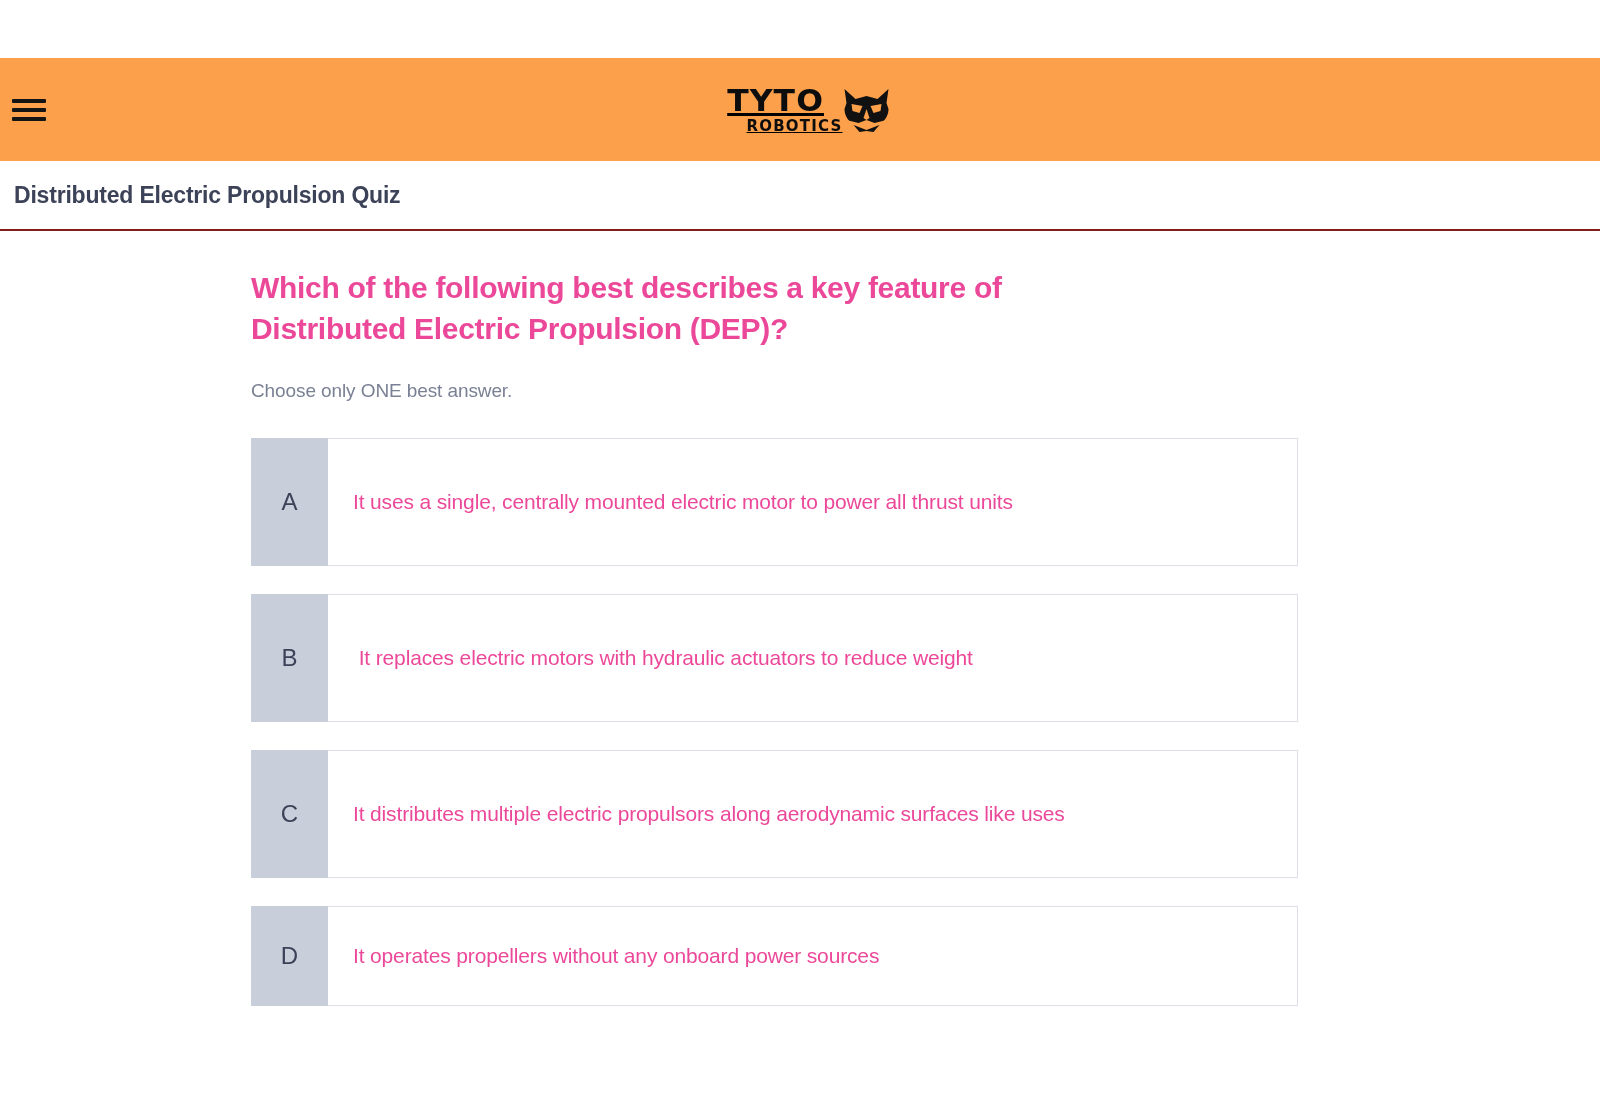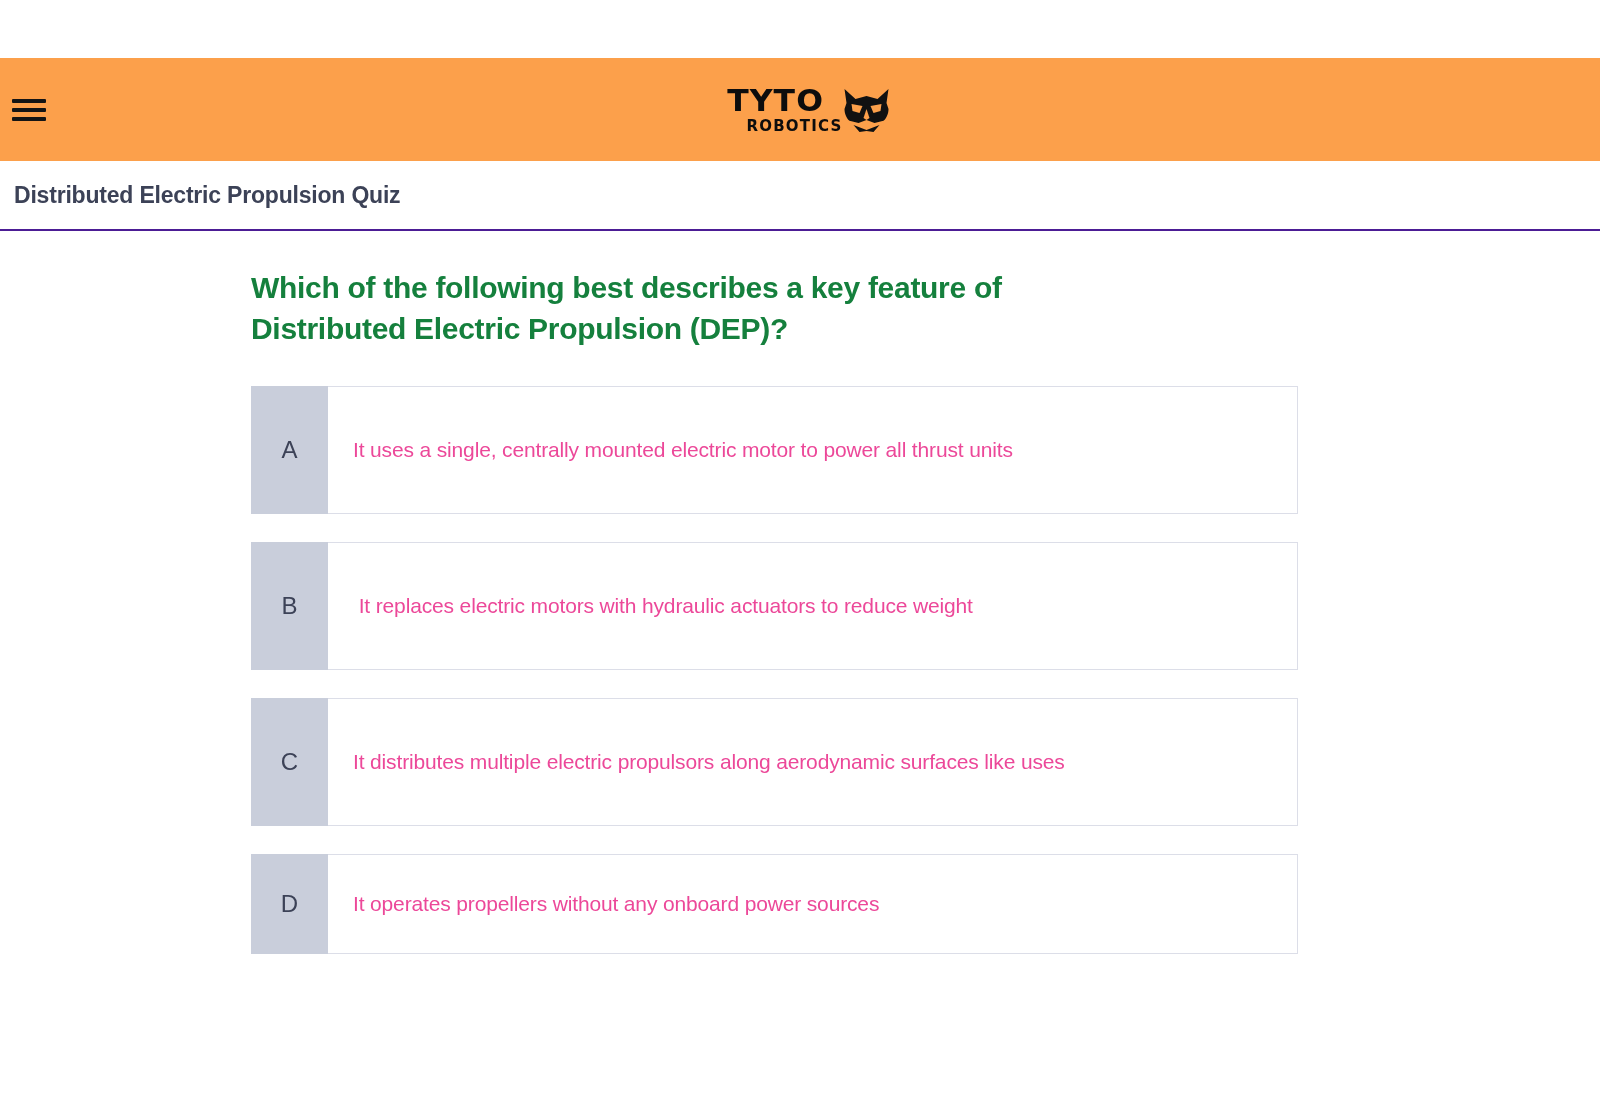--- a/index.html
+++ b/index.html
@@ -55,6 +55,7 @@
     display: flex;
     align-items: center;
     gap: 0;
+    text-decoration: underline;
   }
   .brand-wordmark {
     display: flex;

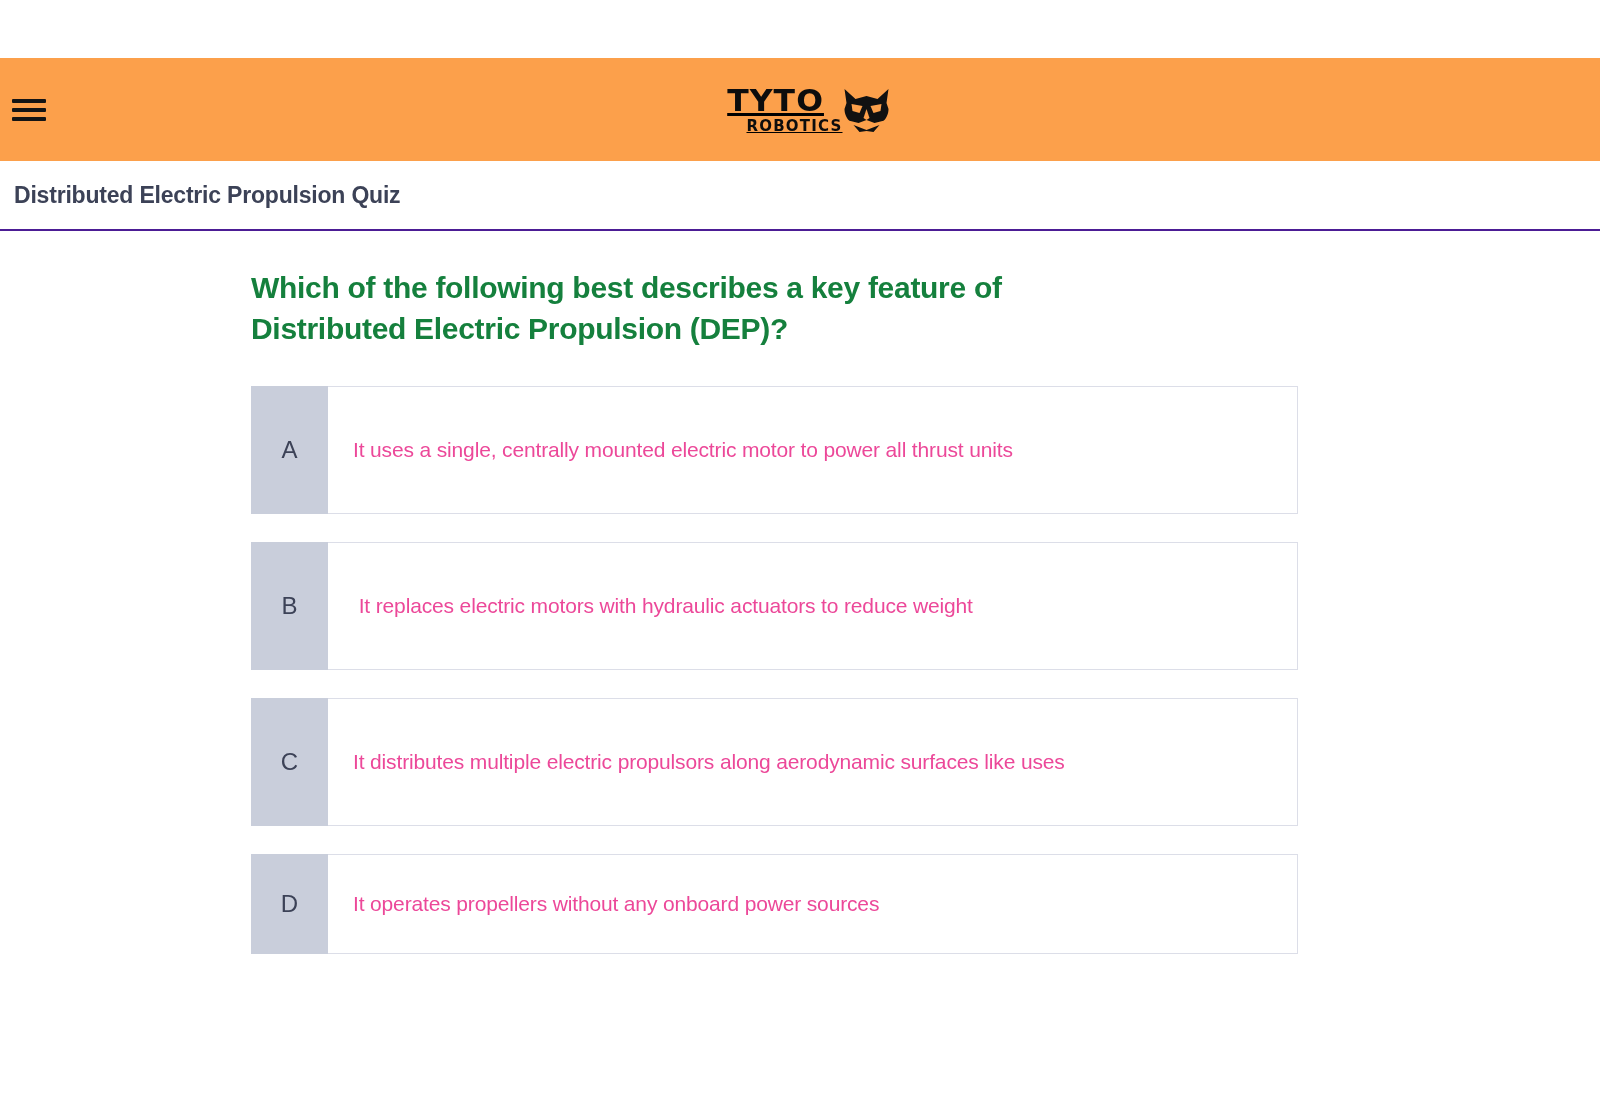--- a/index.html
+++ b/index.html
@@ -86,7 +86,7 @@
   .quiz-bar {
     height: 70px;
     background: #ffffff;
-    border-bottom: 2px solid #4c1d95;
+    border-bottom: 2px solid #7f1d1d;
     display: flex;
     align-items: center;
     padding: 0 14px;

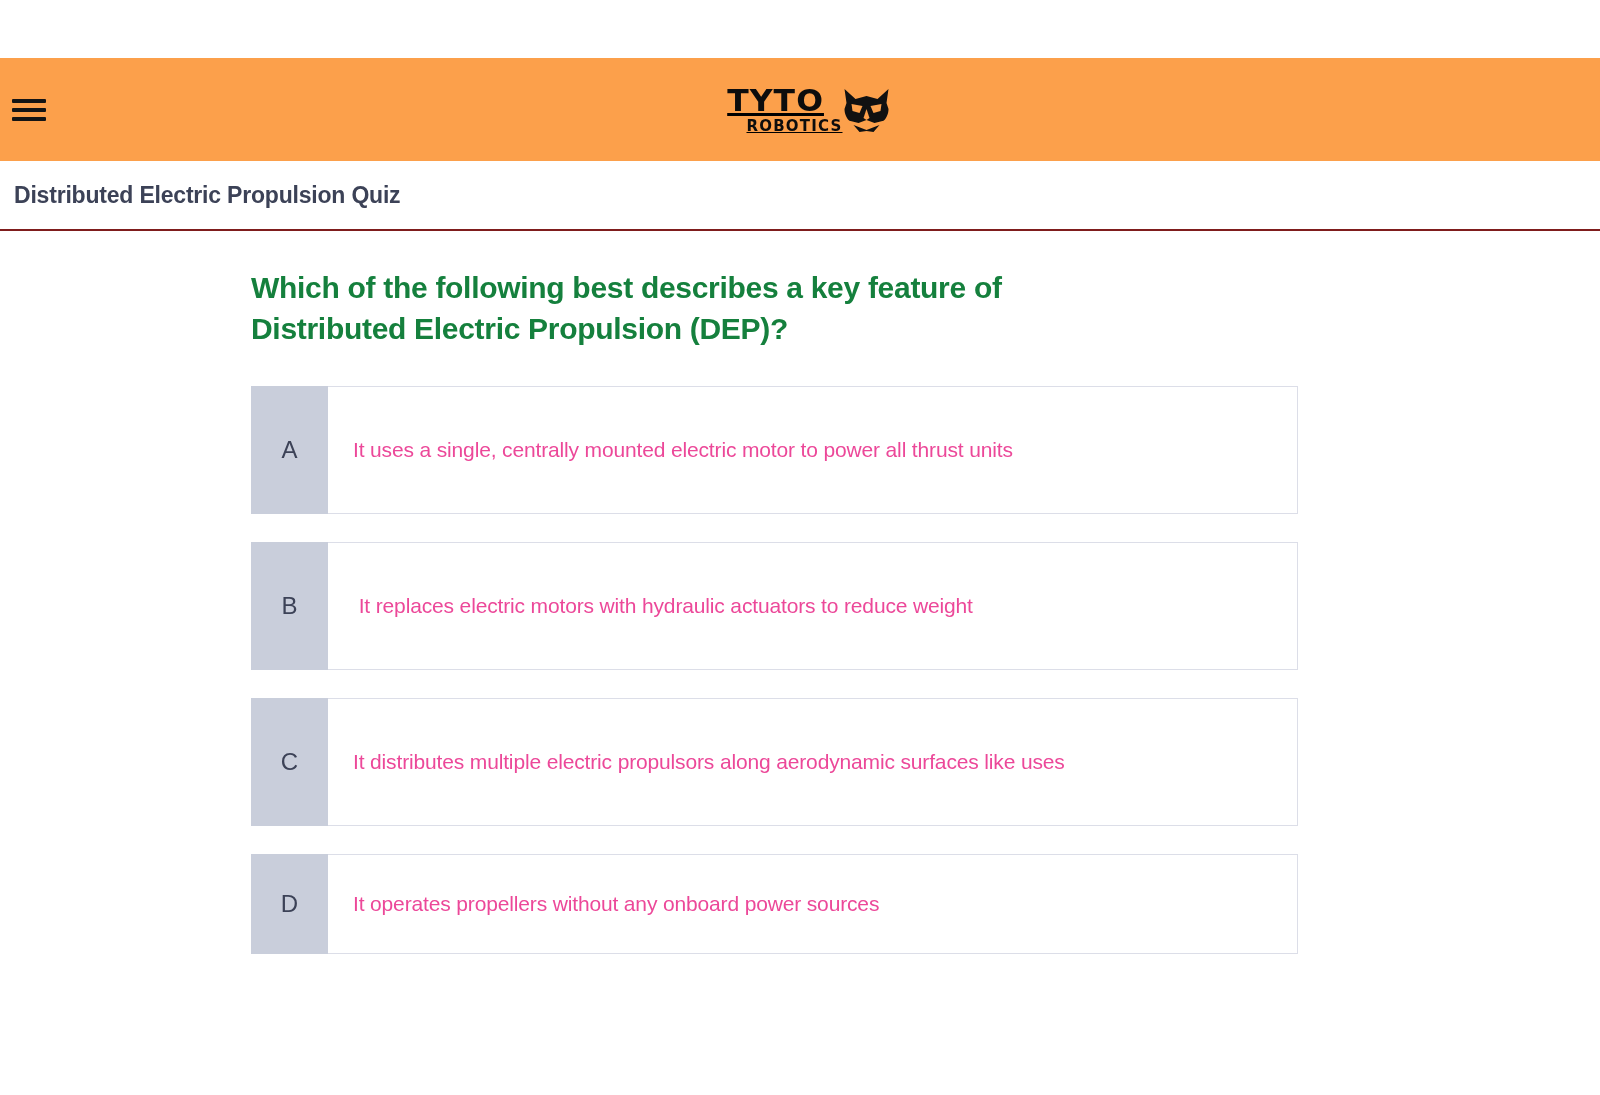--- a/index.html
+++ b/index.html
@@ -111,7 +111,7 @@
     font-size: 30px;
     line-height: 1.36;
     font-weight: 700;
-    color: #15803d;
+    color: #ec4899;
     letter-spacing: -0.3px;
     max-width: 880px;
   }

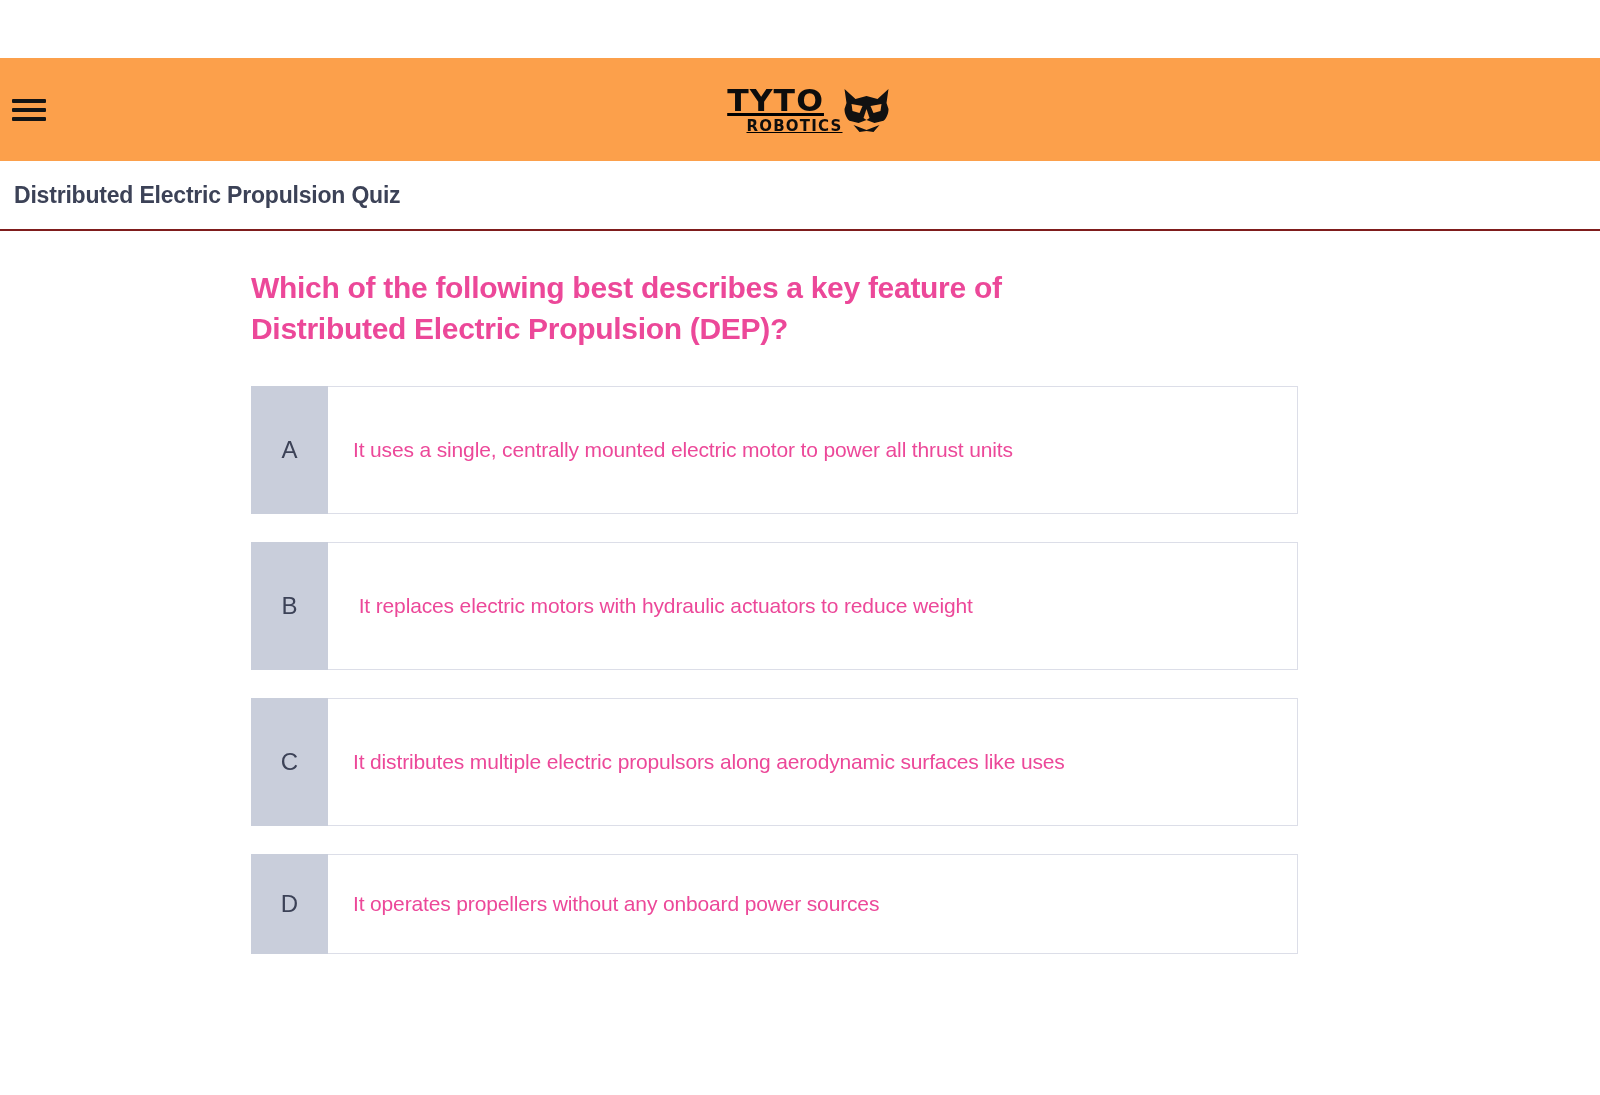--- a/index.html
+++ b/index.html
@@ -199,6 +199,7 @@
 
   <section class="question-block">
     <h1 class="question-title">Which of the following best describes a key feature of Distributed Electric Propulsion (DEP)?</h1>
+    <p class="question-hint">Choose only ONE best answer.</p>
   </section>
 
   <section class="options">

